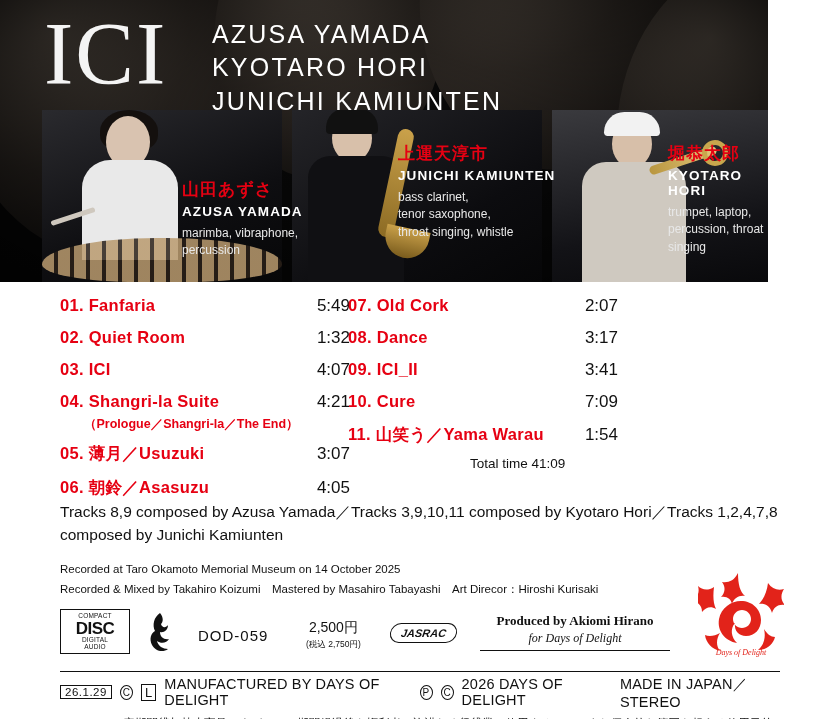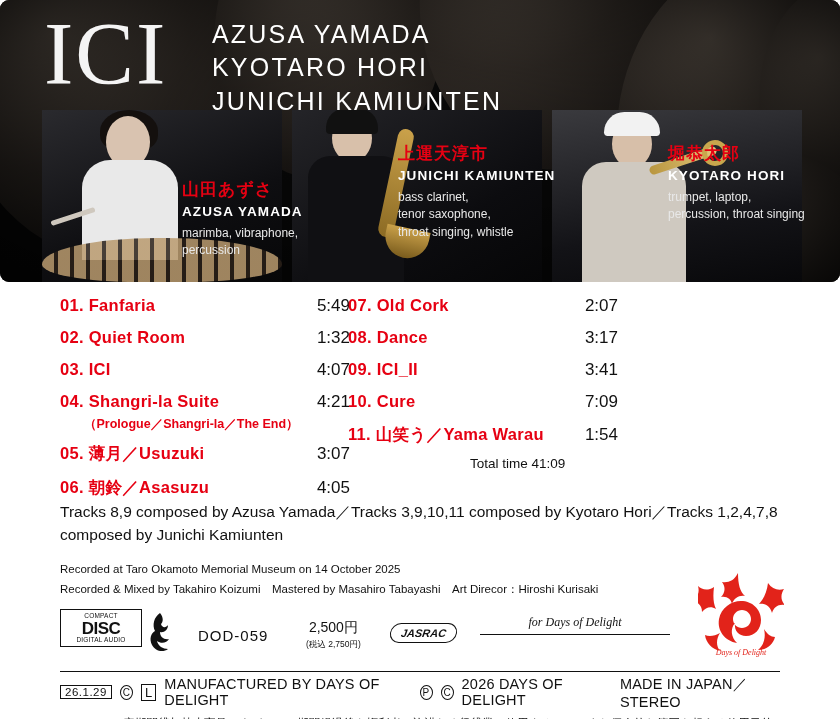--- a/index.html
+++ b/index.html
@@ -16,10 +16,9 @@
   
   .banner {
     position: relative;
-    width: 840px; height: 282px;
+    width: 768px; height: 282px;
     background: #0a0a0a;
     overflow: hidden;
-    border-radius: 9px;
   }
   
   .bg-shapes { position:absolute; inset:0; }

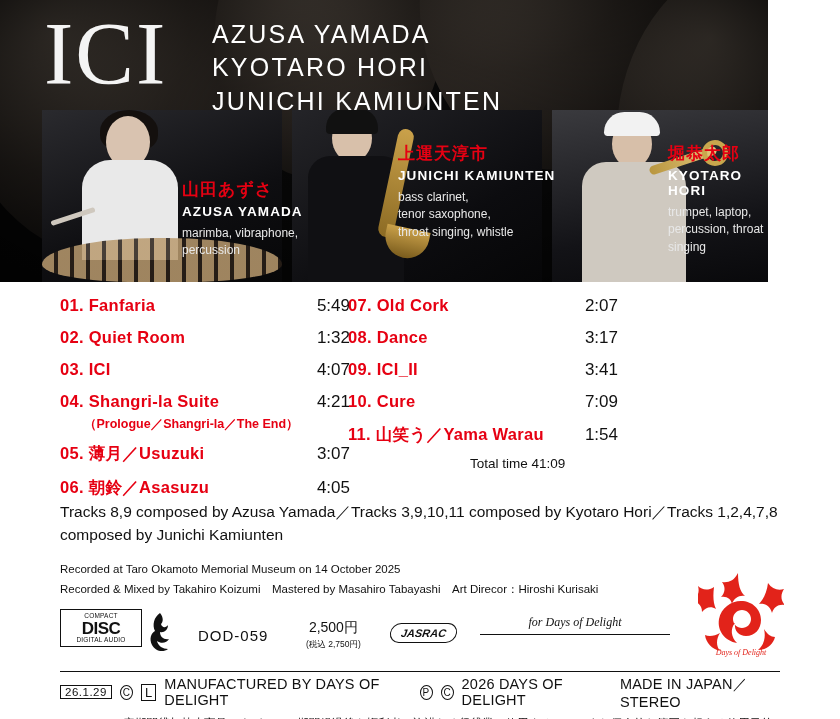--- a/index.html
+++ b/index.html
@@ -124,7 +124,7 @@
   
   .bottom { position:relative; margin: 6px 30px 0 30px; height: 64px; }
   .cd-logo {
-    position:absolute; left:0; top:4px; width:82px; text-align:center;
+    position:absolute; left:0; top:4px; width:70px; text-align:center;
     border:1.5px solid #111; padding:3px 10px 2px; line-height:1.05;
   }
   .cd-logo .t1 { font-size:6.5px; letter-spacing:.2px; }

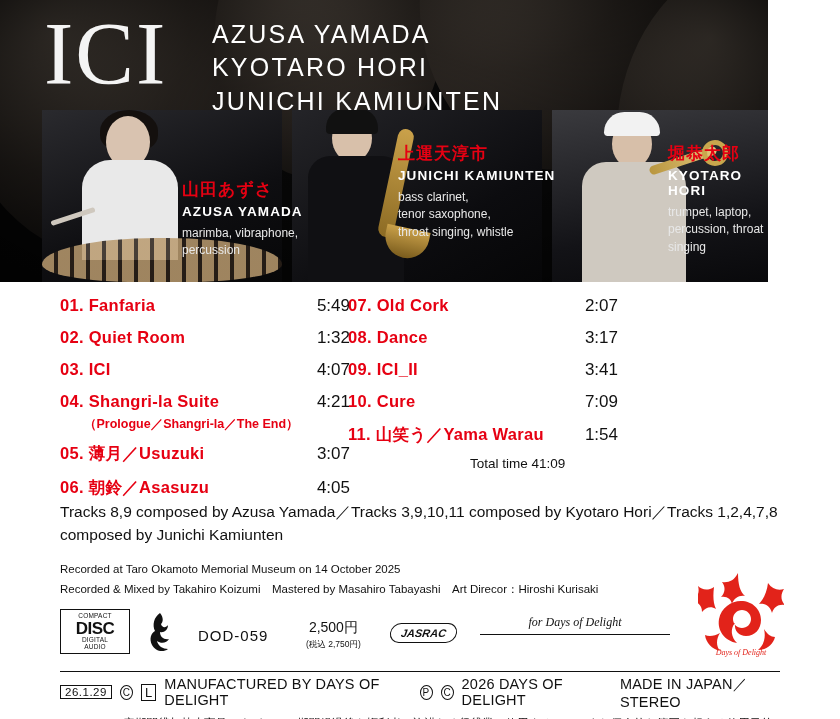--- a/index.html
+++ b/index.html
@@ -311,6 +311,7 @@
     <div class="jasrac">JASRAC</div>
 
     <div class="produced">
+      <div class="l1">Produced by Akiomi Hirano</div>
       <div class="l2">for Days of Delight</div>
     </div>
 

